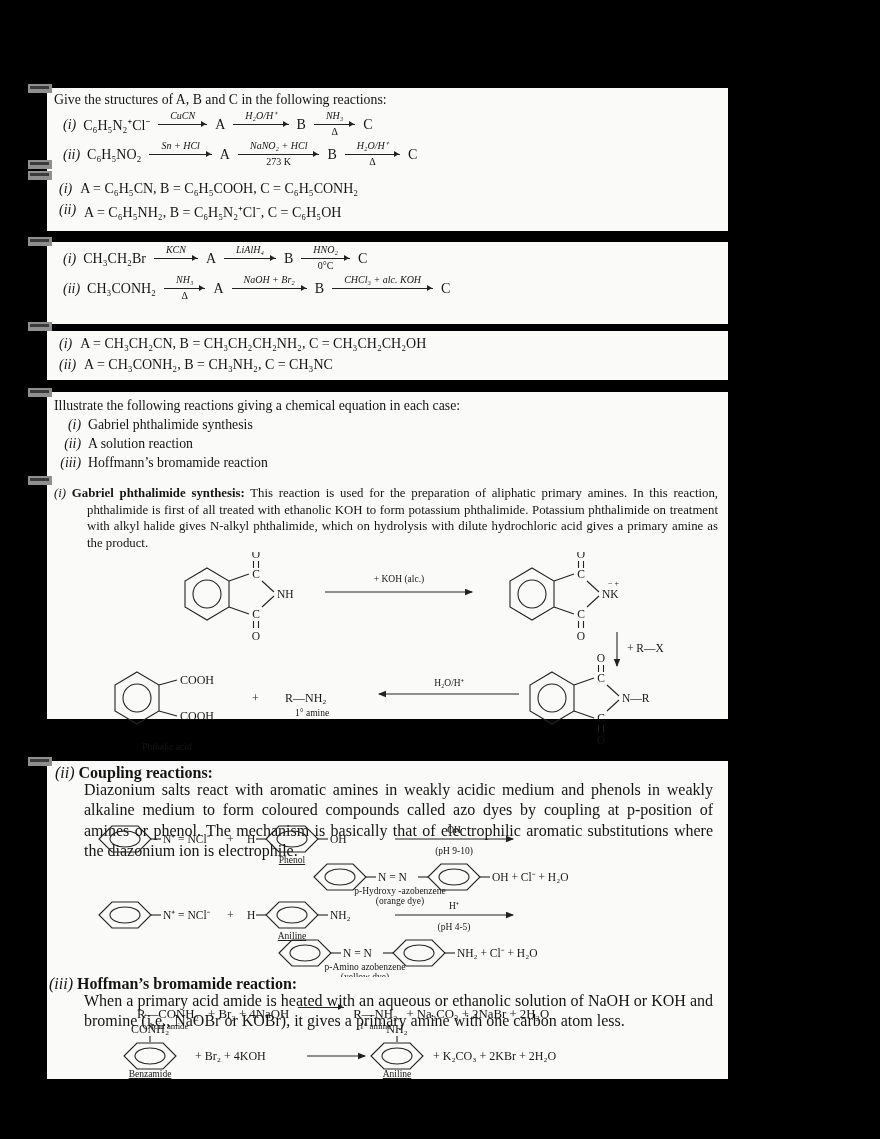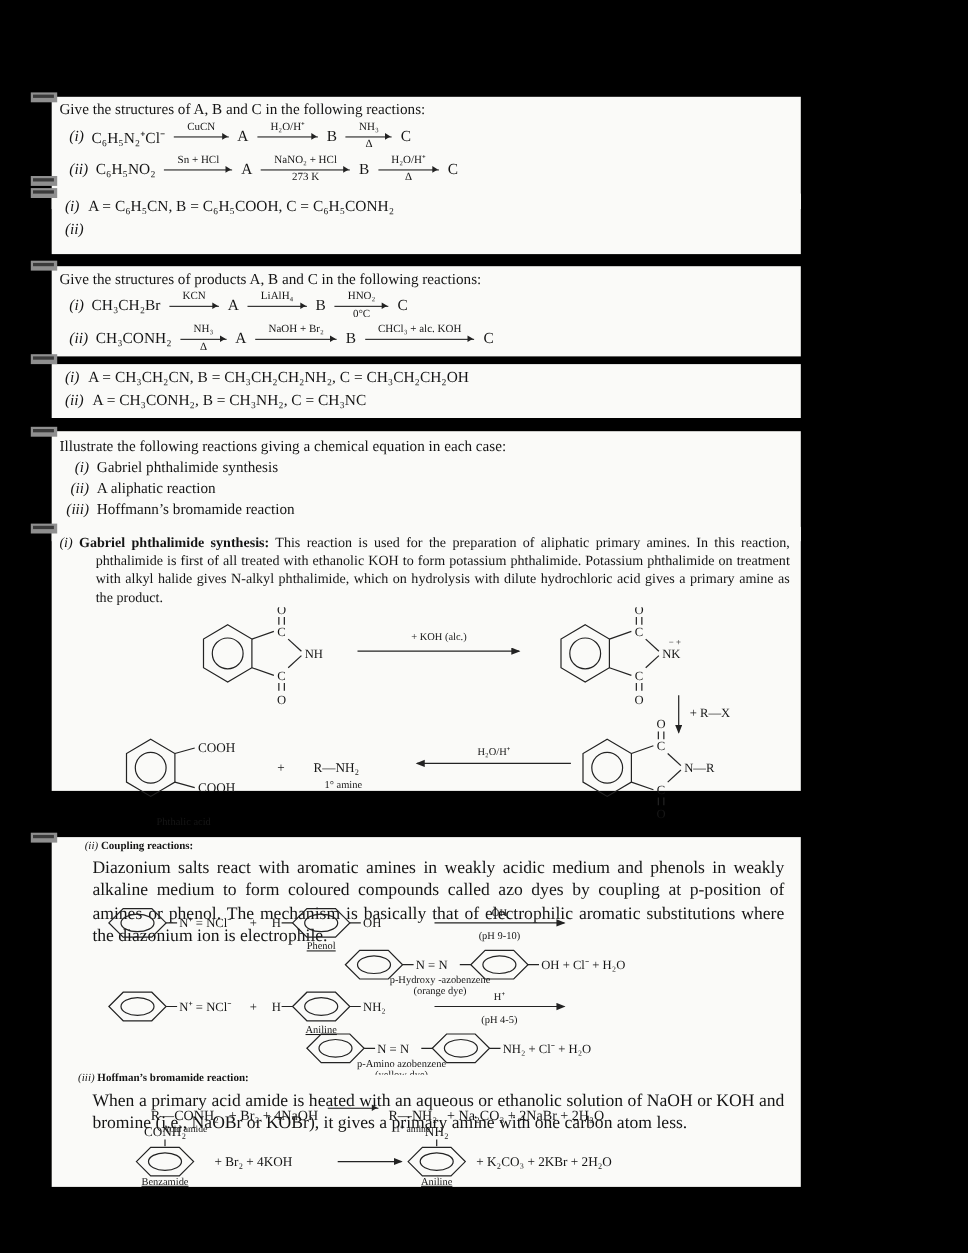--- a/index.html
+++ b/index.html
@@ -20,7 +20,7 @@
   .rnum { font-style:italic; }
   .formula {}
   .rx-arrow { display:inline-flex; flex-direction:column; align-items:center; line-height:1; margin:0 1px; }
-  .rx-top { font-size:10px; padding:0 12px 2px; min-height:11px; white-space:nowrap; }
+  .rx-top { font-size:10px; padding:0 12px 2px; min-height:11px; white-space:nowrap;font-style:italic; }
   .rx-bot { font-size:10px; padding-top:2px; min-height:11px; white-space:nowrap; }
   .rx-line { align-self:stretch; height:1px; background:#222; position:relative; }
   .rx-line::after { content:""; position:absolute; right:-2px; top:-3px; width:0; height:0;

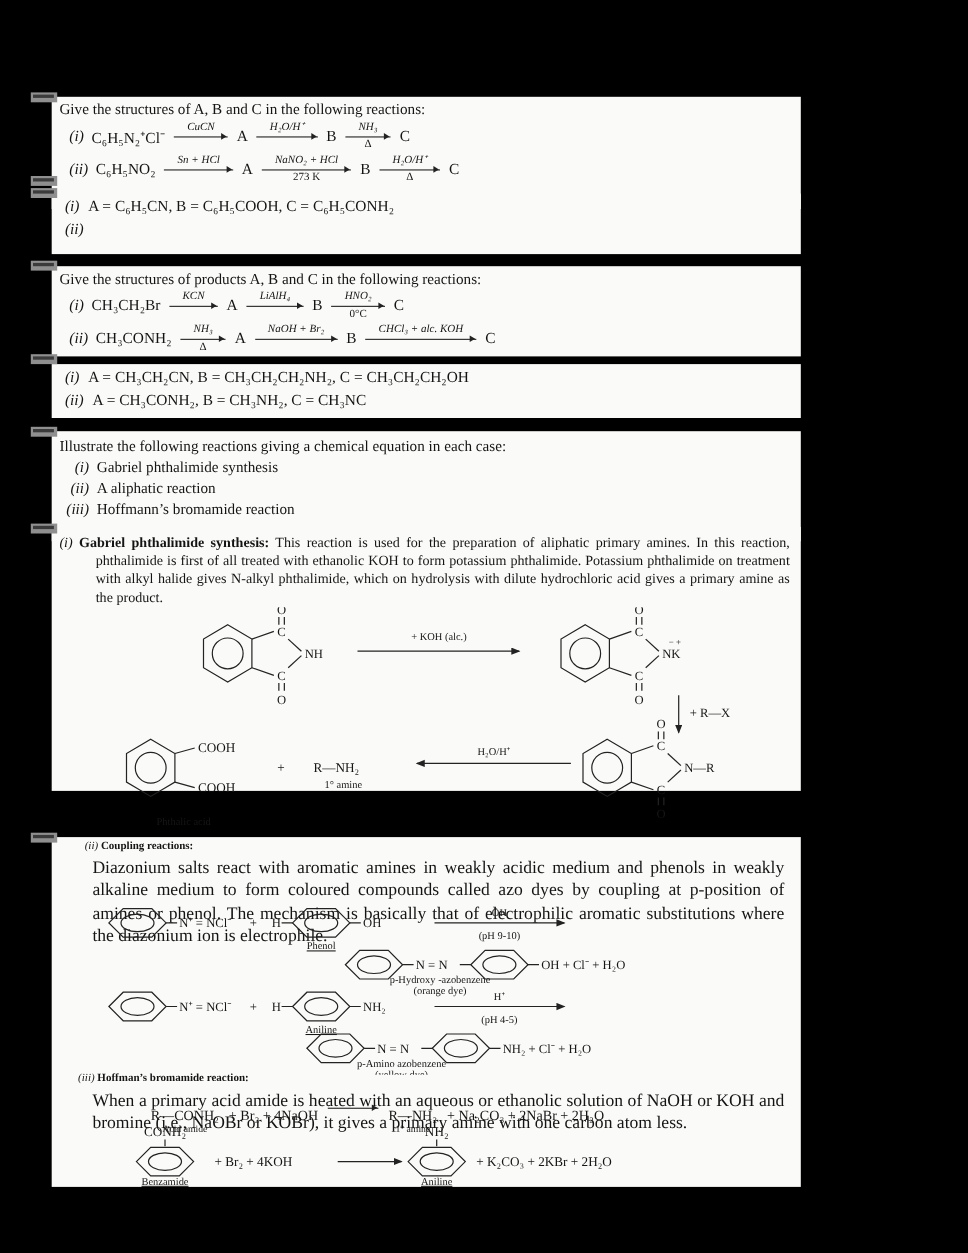--- a/index.html
+++ b/index.html
@@ -135,6 +135,7 @@
   </div>
   <div class="ans-row">
     <span class="rnum">(ii)</span>
+    <span>A = C₆H₅NH₂, B = C₆H₅N₂⁺Cl⁻, C = C₆H₅OH</span>
   </div>
 </section>
 

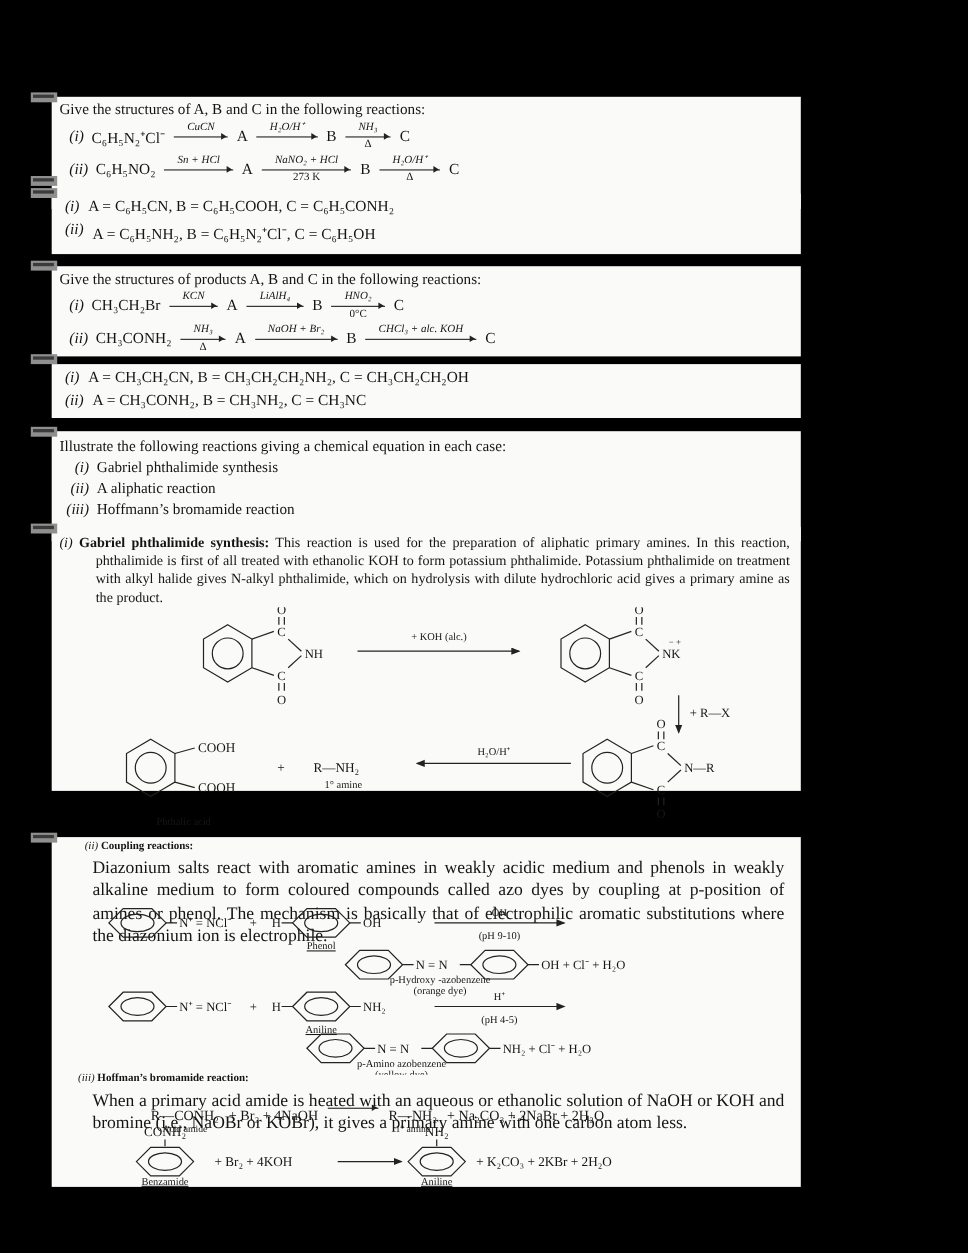--- a/index.html
+++ b/index.html
@@ -140,7 +140,6 @@
 </section>
 
 <section class="box" style="top:242px;height:82px">
-  <div class="q-title">Give the structures of products A, B and C in the following reactions:</div>
   <div class="rx-row">
     <span class="rnum">(i)</span>
     <span class="formula">CH₃CH₂Br</span>

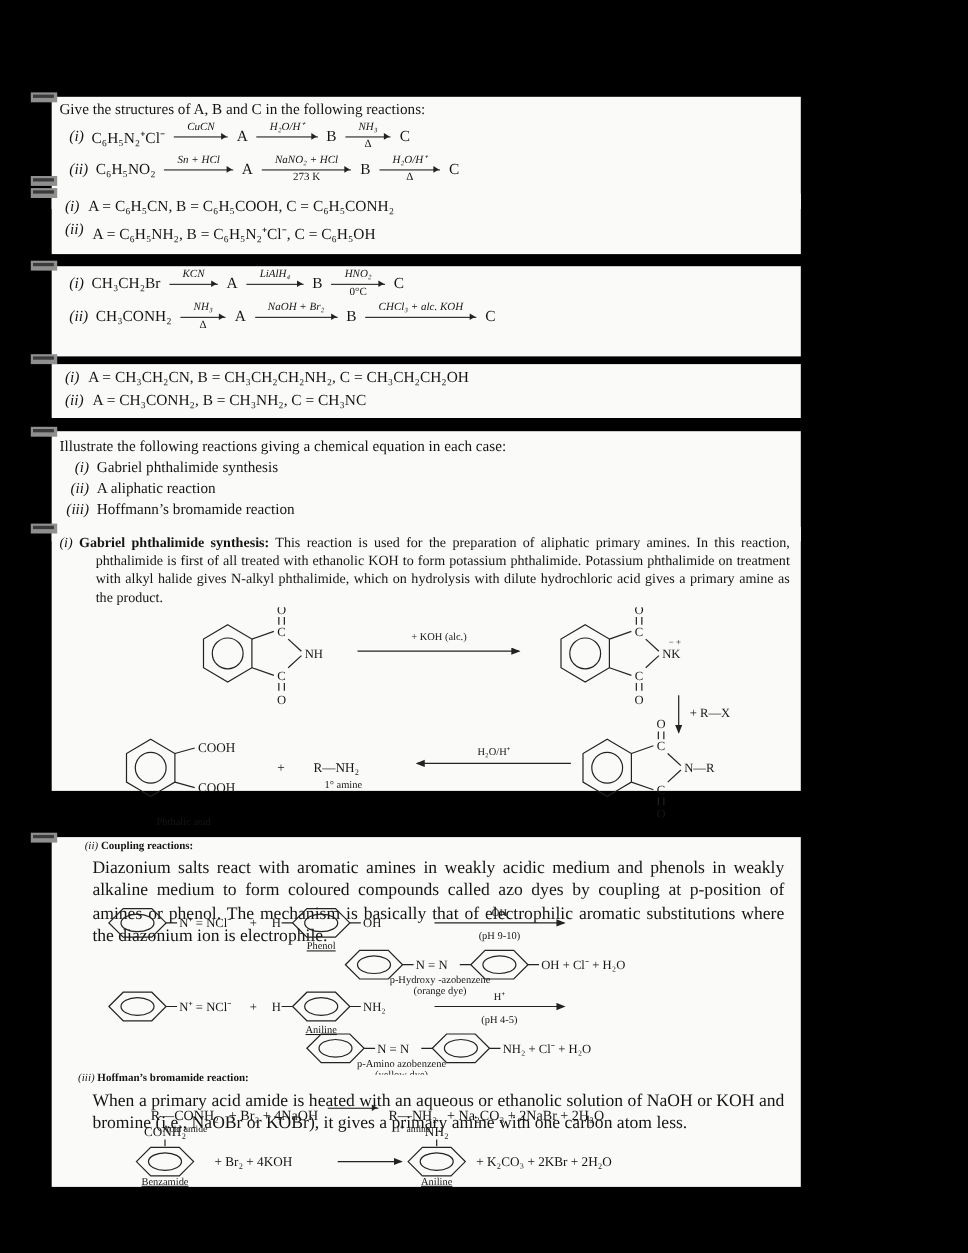--- a/index.html
+++ b/index.html
@@ -205,7 +205,7 @@
   </div>
   <div class="q-item">
     <span class="inum">(ii)</span>
-    <span>A aliphatic reaction</span>
+    <span>A solution reaction</span>
   </div>
   <div class="q-item">
     <span class="inum">(iii)</span>

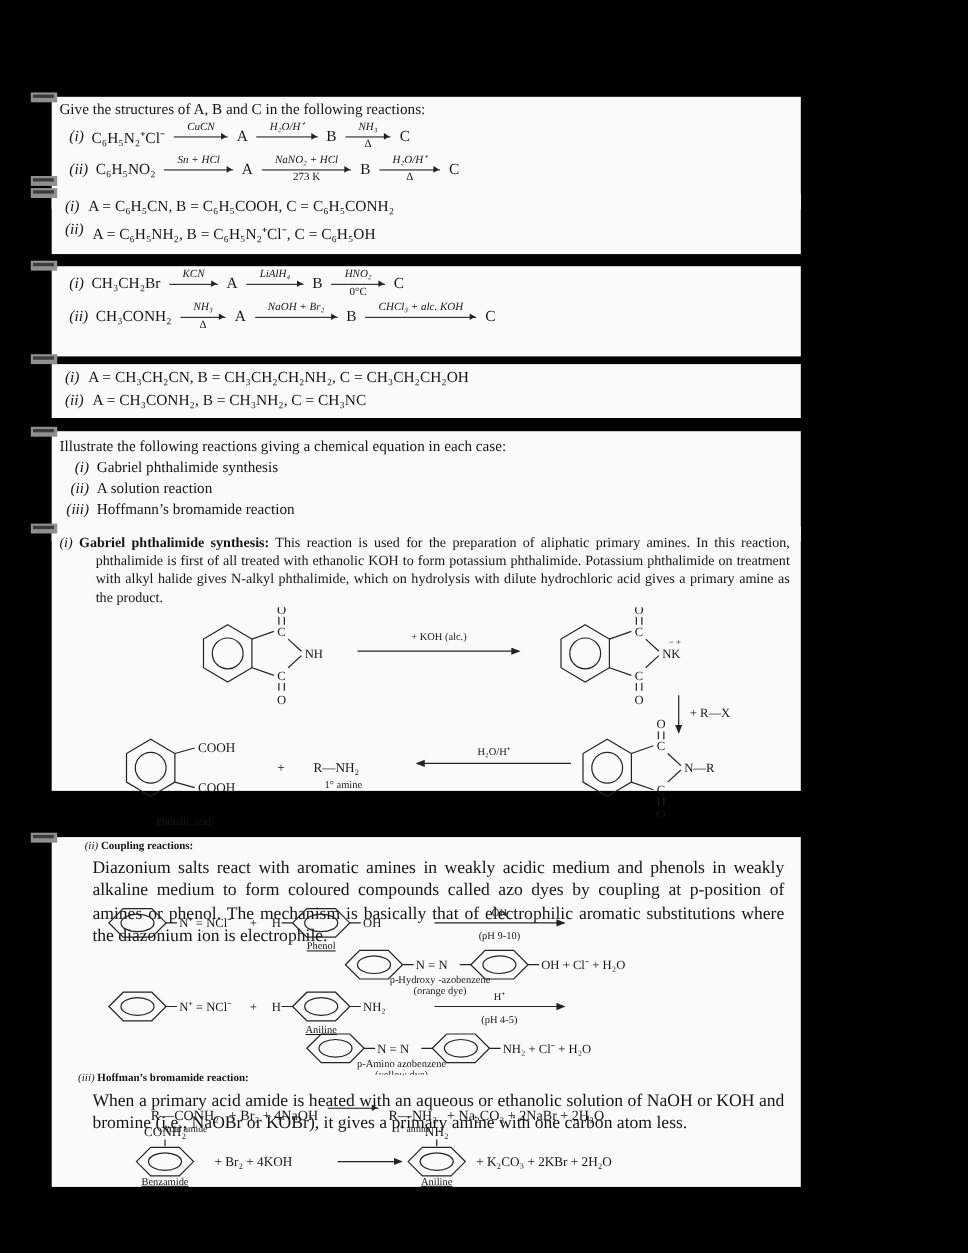--- a/index.html
+++ b/index.html
@@ -31,7 +31,7 @@
   .inum { min-width:30px; text-align:right; font-style:italic; flex:0 0 auto; }
 
   .para { font-size:12.8px; line-height:1.3; text-align:justify; padding:6px 10px 0 40px; text-indent:-33px; }
-  .sec-head { font-size:10px; position:absolute; left:8px; white-space:nowrap;margin-left:22px; }
+  .sec-head { font-size:16px; position:absolute; left:8px; white-space:nowrap; }
   .sec-body { font-size:16px; line-height:1.28; text-align:justify; position:absolute; left:37px; right:15px; }
   b { font-weight:bold; }
   .it { font-style:italic; }

